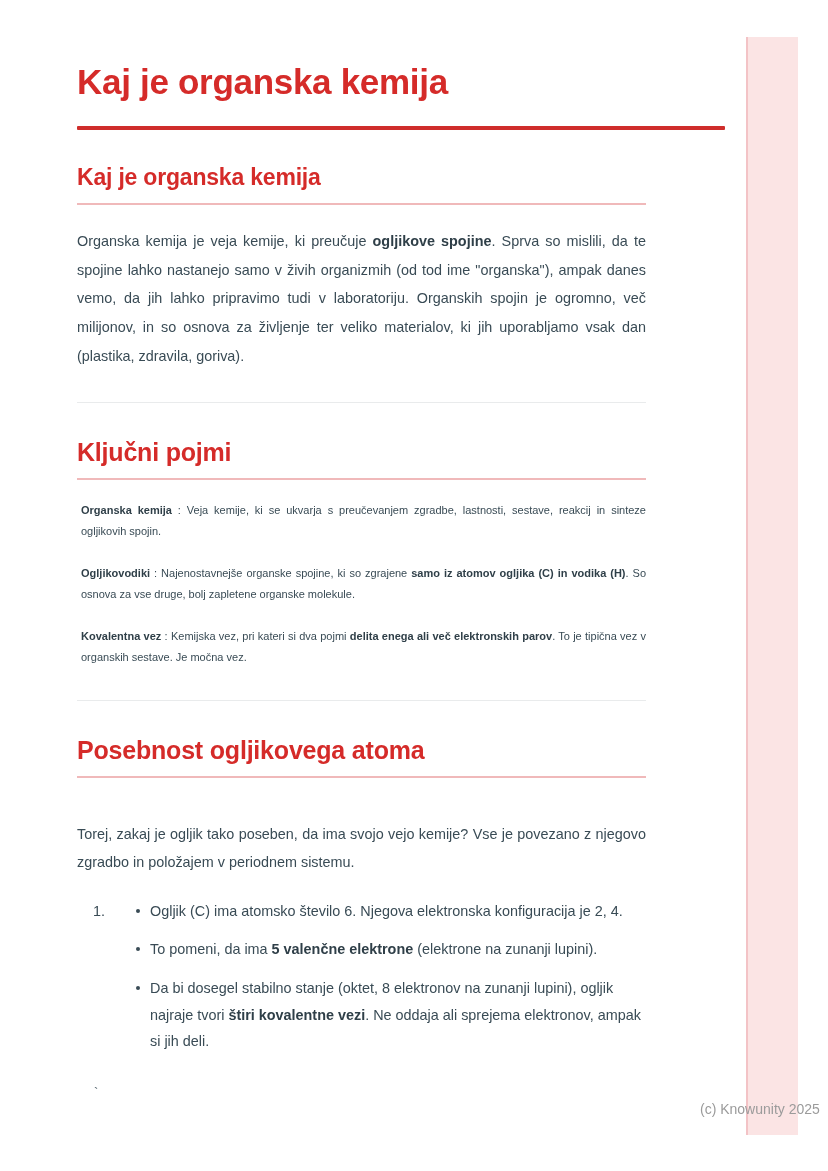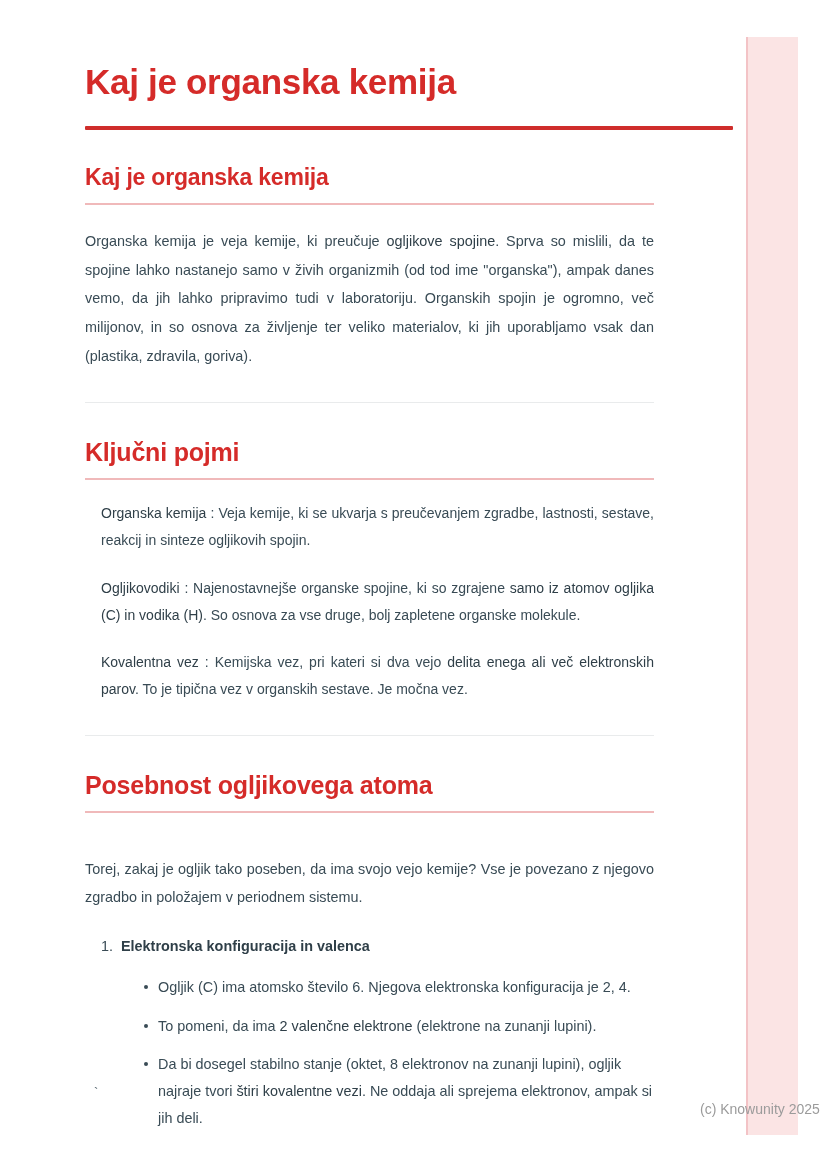--- a/index.html
+++ b/index.html
@@ -38,7 +38,7 @@
   .page {
     position: absolute;
     top: 0;
-    left: 16px;
+    left: 8px;
     width: 700px;
     height: 1171px;
   }

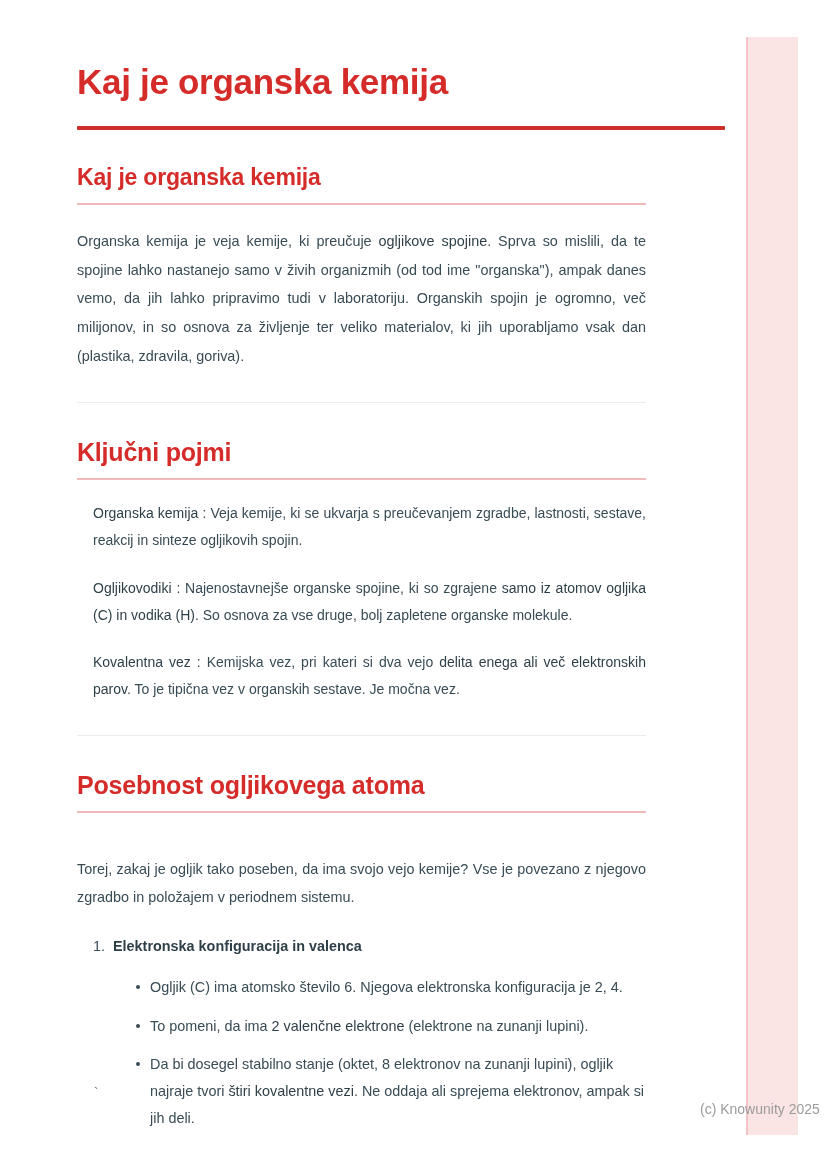--- a/index.html
+++ b/index.html
@@ -111,7 +111,7 @@
     text-justify: inter-word;
   }
   b, strong {
-    font-weight: normal;
+    font-weight: bold;
     color: #2f3f48;
   }
 

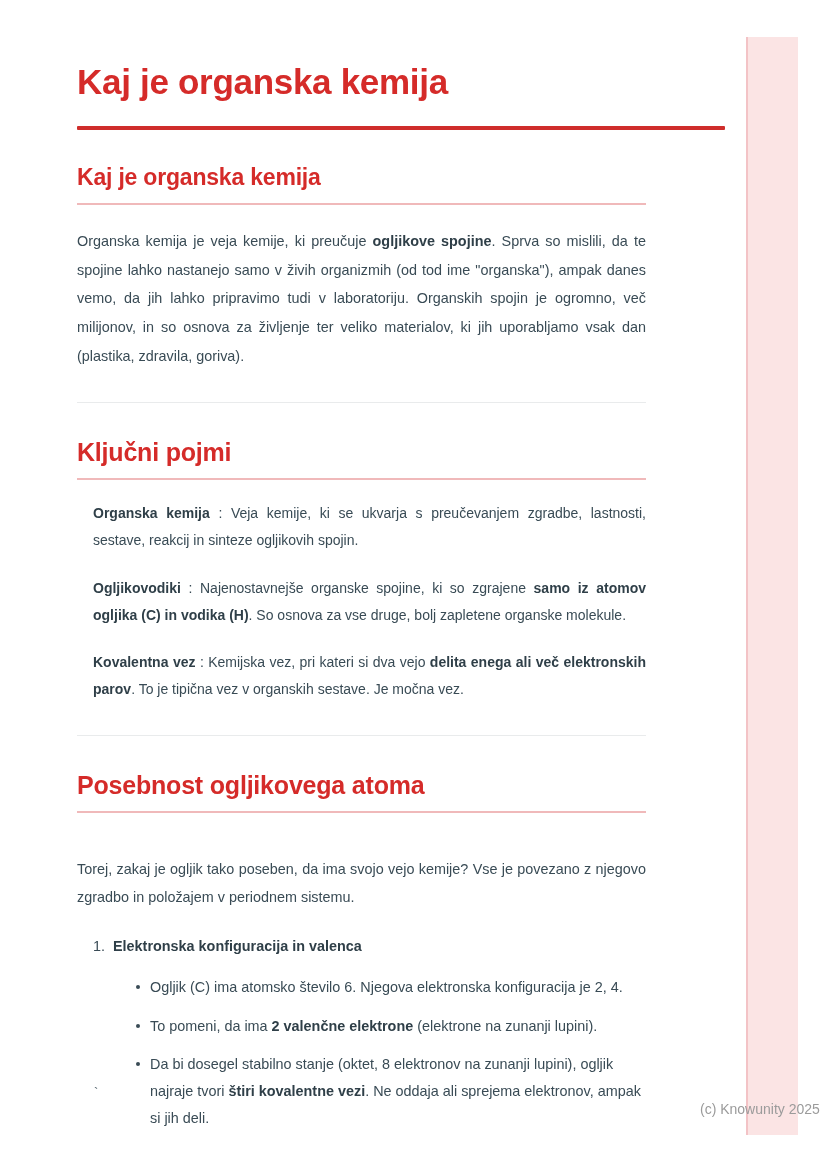--- a/index.html
+++ b/index.html
@@ -103,9 +103,9 @@
     margin-top: 42px;
   }
   p.term {
-    margin: 20px 0 0 16px;
-    color: #394b55;
-    font-size: 14px;
+    margin: 20px 0 0 4px;
+    color: #394b55;
+    font-size: 11px;
     line-height: 1.95;
     text-align: justify;
     text-justify: inter-word;

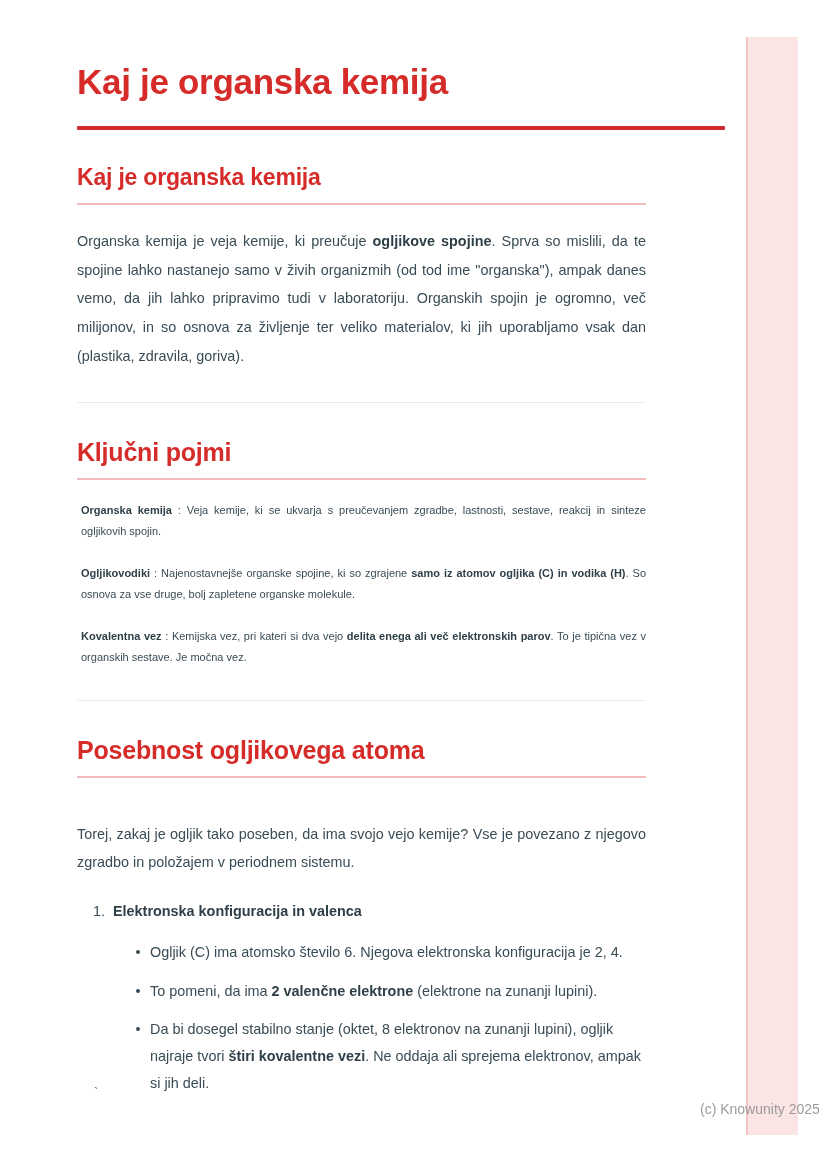--- a/index.html
+++ b/index.html
@@ -216,7 +216,7 @@
 
       <p class="term"><b>Ogljikovodiki</b><span> : </span><span>Najenostavnejše organske spojine, ki so zgrajene </span><b>samo iz atomov ogljika (C) in vodika (H)</b><span>. So osnova za vse druge, bolj zapletene organske molekule.</span></p>
 
-      <p class="term"><b>Kovalentna vez</b><span> : </span><span>Kemijska vez, pri kateri si dva vejo </span><b>delita enega ali več elektronskih parov</b><span>. To je tipična vez v organskih sestave. Je močna vez.</span></p>
+      <p class="term"><b>Kovalentna vez</b><span> : </span><span>Kemijska vez, pri kateri si dva pojmi </span><b>delita enega ali več elektronskih parov</b><span>. To je tipična vez v organskih sestave. Je močna vez.</span></p>
     </div>
 
     <div class="divider"></div>

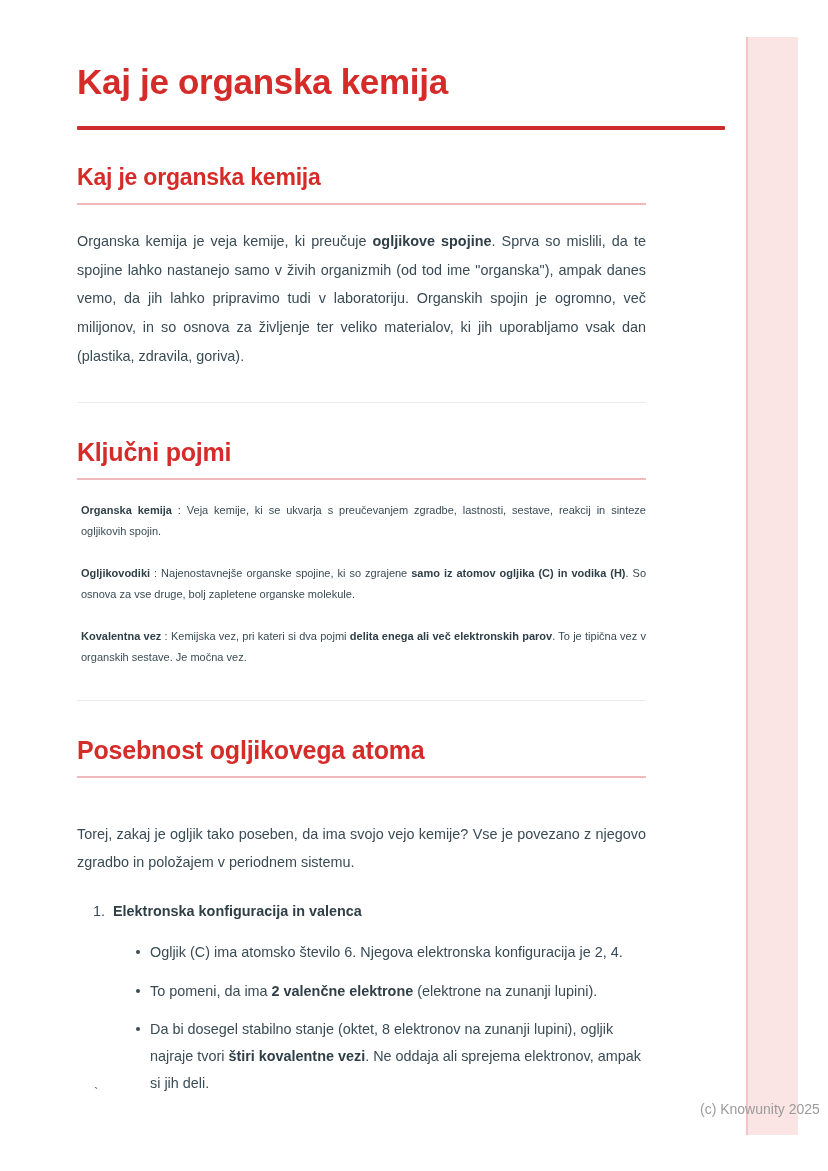--- a/index.html
+++ b/index.html
@@ -229,7 +229,6 @@
 
       <ol class="numbered">
         <li>
-          <span>Elektronska konfiguracija in valenca</span>
 
           <ul class="bullets">
             <li><span>Ogljik (C) ima atomsko število 6. Njegova elektronska konfiguracija je 2, 4.</span></li>

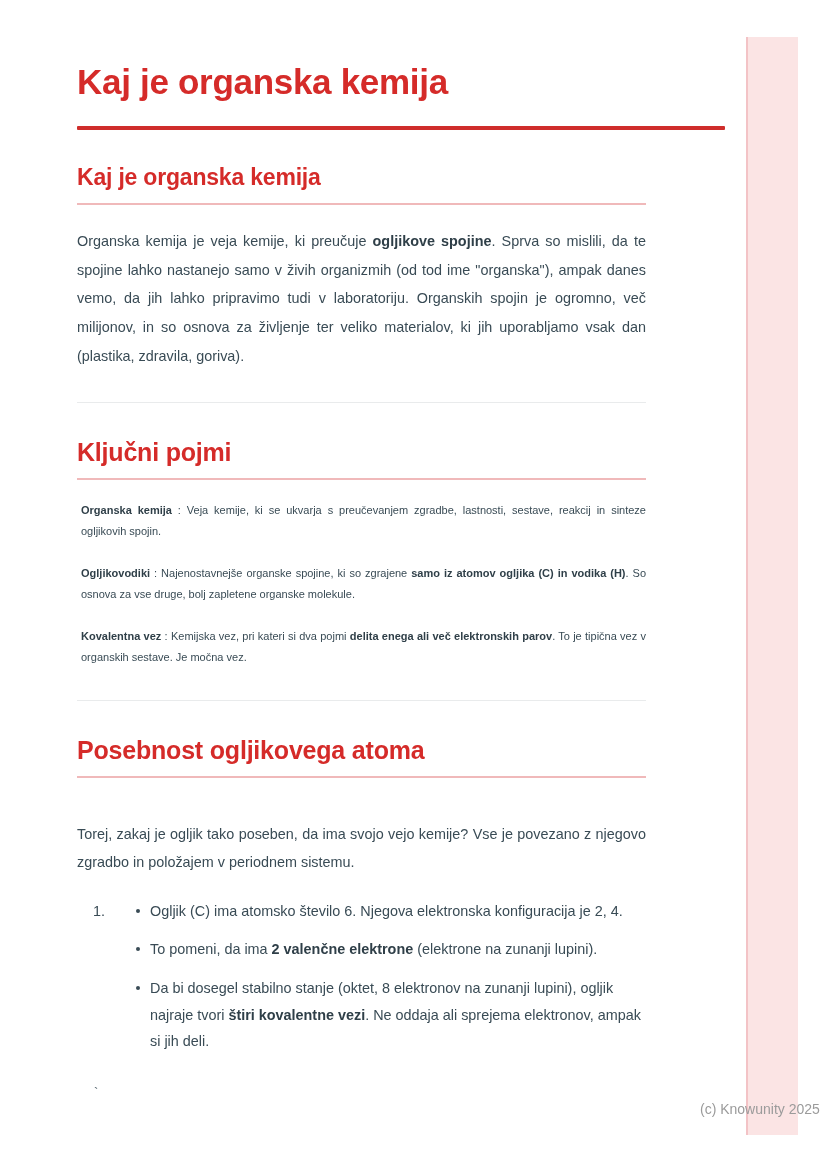--- a/index.html
+++ b/index.html
@@ -233,7 +233,7 @@
           <ul class="bullets">
             <li><span>Ogljik (C) ima atomsko število 6. Njegova elektronska konfiguracija je 2, 4.</span></li>
 
-            <li><span>To pomeni, da ima </span><b>2 valenčne elektrone</b><span> (elektrone na zunanji lupini).</span></li>
+            <li><span>To pomeni, da ima </span><b>5 valenčne elektrone</b><span> (elektrone na zunanji lupini).</span></li>
 
             <li><span>Da bi dosegel stabilno stanje (oktet, 8 elektronov na zunanji lupini), ogljik najraje tvori </span><b>štiri kovalentne vezi</b><span>. Ne oddaja ali sprejema elektronov, ampak si jih deli.</span></li>
           </ul>

